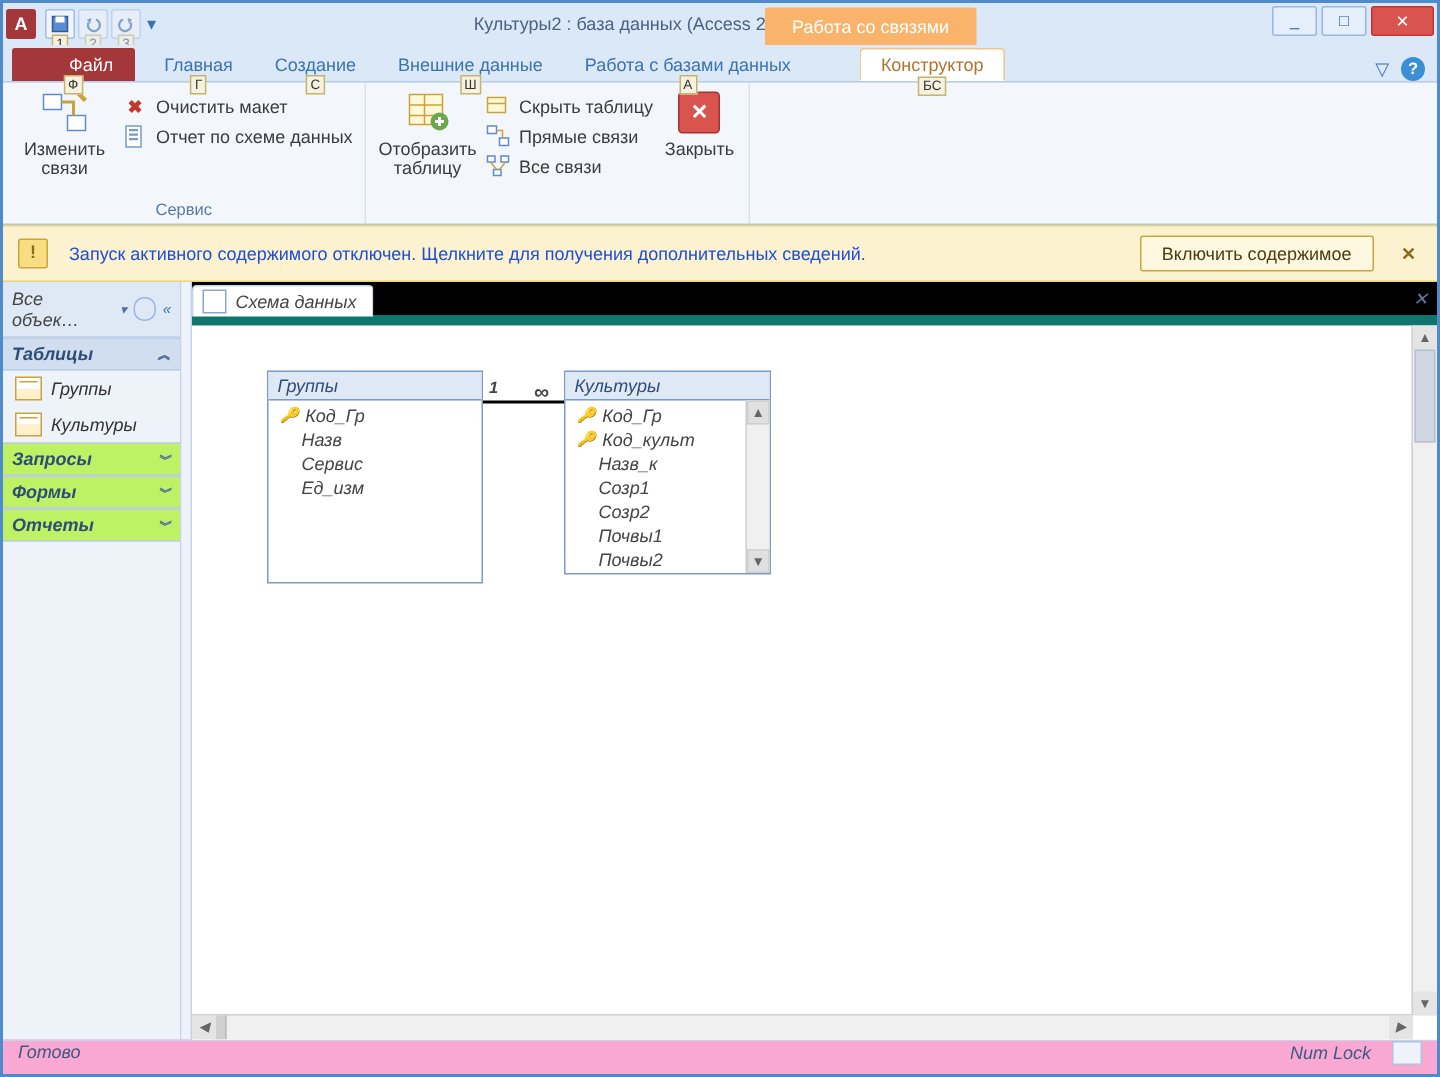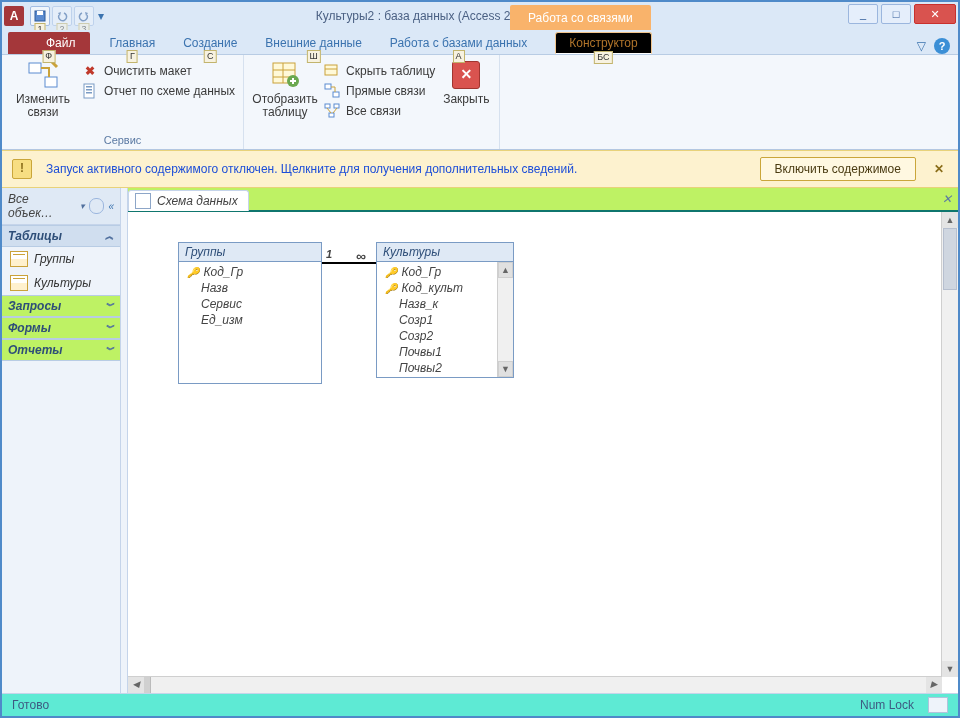--- a/index.html
+++ b/index.html
@@ -22,7 +22,7 @@
   .tab { padding:4px 14px 4px; color:#3b73af; cursor:default; position:relative;}
   .tab.file { background:#a4373a; color:#fff; border-radius:2px 2px 0 0; margin-right:6px;padding-left:38px;}
   .tab.context { color:#b0742a; }
-  .tab.active-ctx { border:1px solid #f0c48d; border-bottom:1px solid #fff; background:#000000; border-radius:3px 3px 0 0; padding:3px 13px;}
+  .tab.active-ctx { border:1px solid #f0c48d; border-bottom:1px solid #fff; background:#ffffff; border-radius:3px 3px 0 0; padding:3px 13px;margin-left:18px;}
   .keytip { position:absolute; top:18px; left:50%; transform:translateX(-50%); background:#f7f2e0; border:1px solid #c2b46d; font-size:9px; padding:0 2px; color:#333; line-height:11px; }
   .qat-item .keytip { top:16px; }
   .ribbon-collapse { margin-left:auto; display:flex; align-items:center; gap:8px; padding-right:8px; color:#3b73af;}

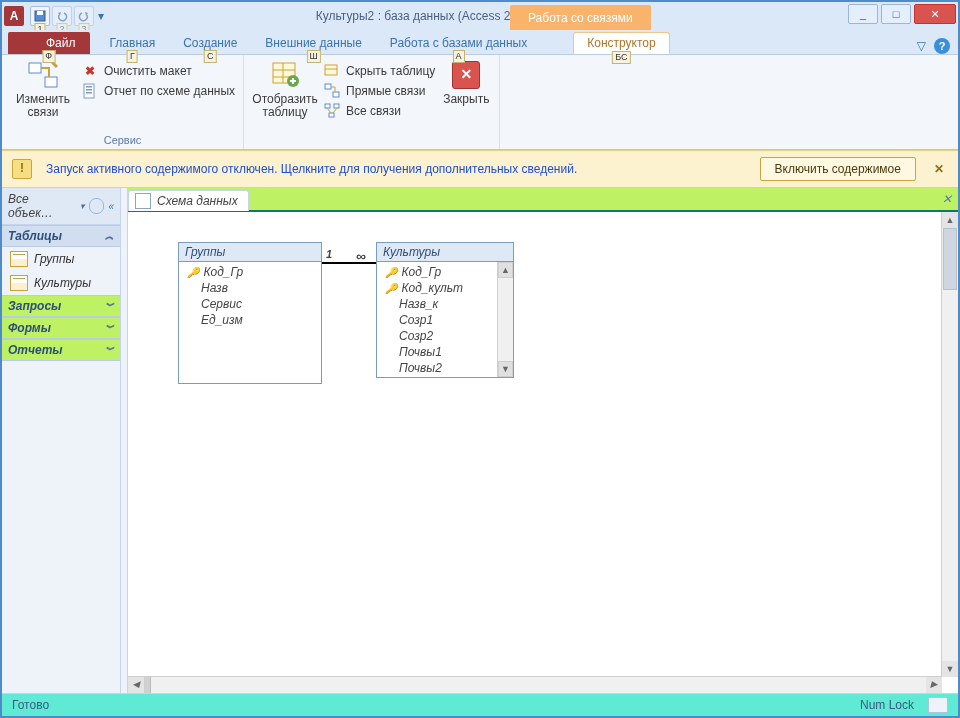--- a/index.html
+++ b/index.html
@@ -59,7 +59,7 @@
   .np-group.condensed { background:#bef264; }
   .splitter { width:6px; background:#eef3fa; border-right:1px solid #c5d4ea; cursor:col-resize;}
   .docarea { flex:1; display:flex; flex-direction:column; background:#fff; position:relative; min-width:0;}
-  .doctabs { display:flex; align-items:center; background:#bef264; border-bottom:2px solid #0f766e; height:22px;}
+  .doctabs { display:flex; align-items:center; background:#000000; border-bottom:7px solid #0f766e; height:22px;}
   .doctab { display:flex; align-items:center; gap:6px; background:#fff; border:1px solid #c5d4ea; border-bottom:none; padding:2px 10px 2px 6px; margin-top:2px; border-radius:3px 3px 0 0;}
   .doctab .dicn { width:14px; height:14px; border:1px solid #8da6c8; background:#fff;}
   .doctab-close { margin-left:auto; padding:0 6px; color:#5b7aa3; }

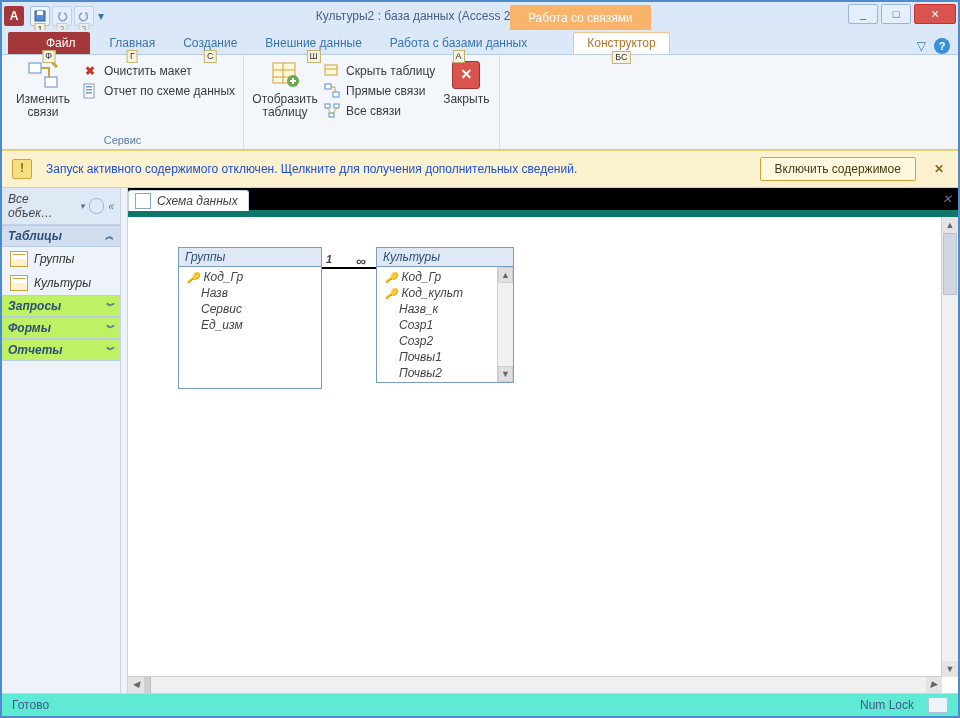--- a/index.html
+++ b/index.html
@@ -80,7 +80,7 @@
   .canvas > .hscroll .arr { width:16px; background:#e4e4e4; text-align:center; line-height:14px; font-size:9px; color:#666;}
   .canvas > .hscroll .splitmark { width:6px; background:#d0d0d0; border-right:1px solid #bbb;}
   
-  .statusbar { height:22px; background:#5eead4; border-top:1px solid #c5d4ea; display:flex; align-items:center; padding:0 10px; color:#3e5a82;}
+  .statusbar { height:22px; background:#f9a8d4; border-top:1px solid #c5d4ea; display:flex; align-items:flex-start; padding:0 10px; color:#3e5a82;font-style:italic;}
   .statusbar .right { margin-left:auto; display:flex; gap:14px; align-items:center;}
   .sb-btn { width:18px; height:14px; border:1px solid #b0c3dc; background:#eef3fa;}
   svg { display:block; }

